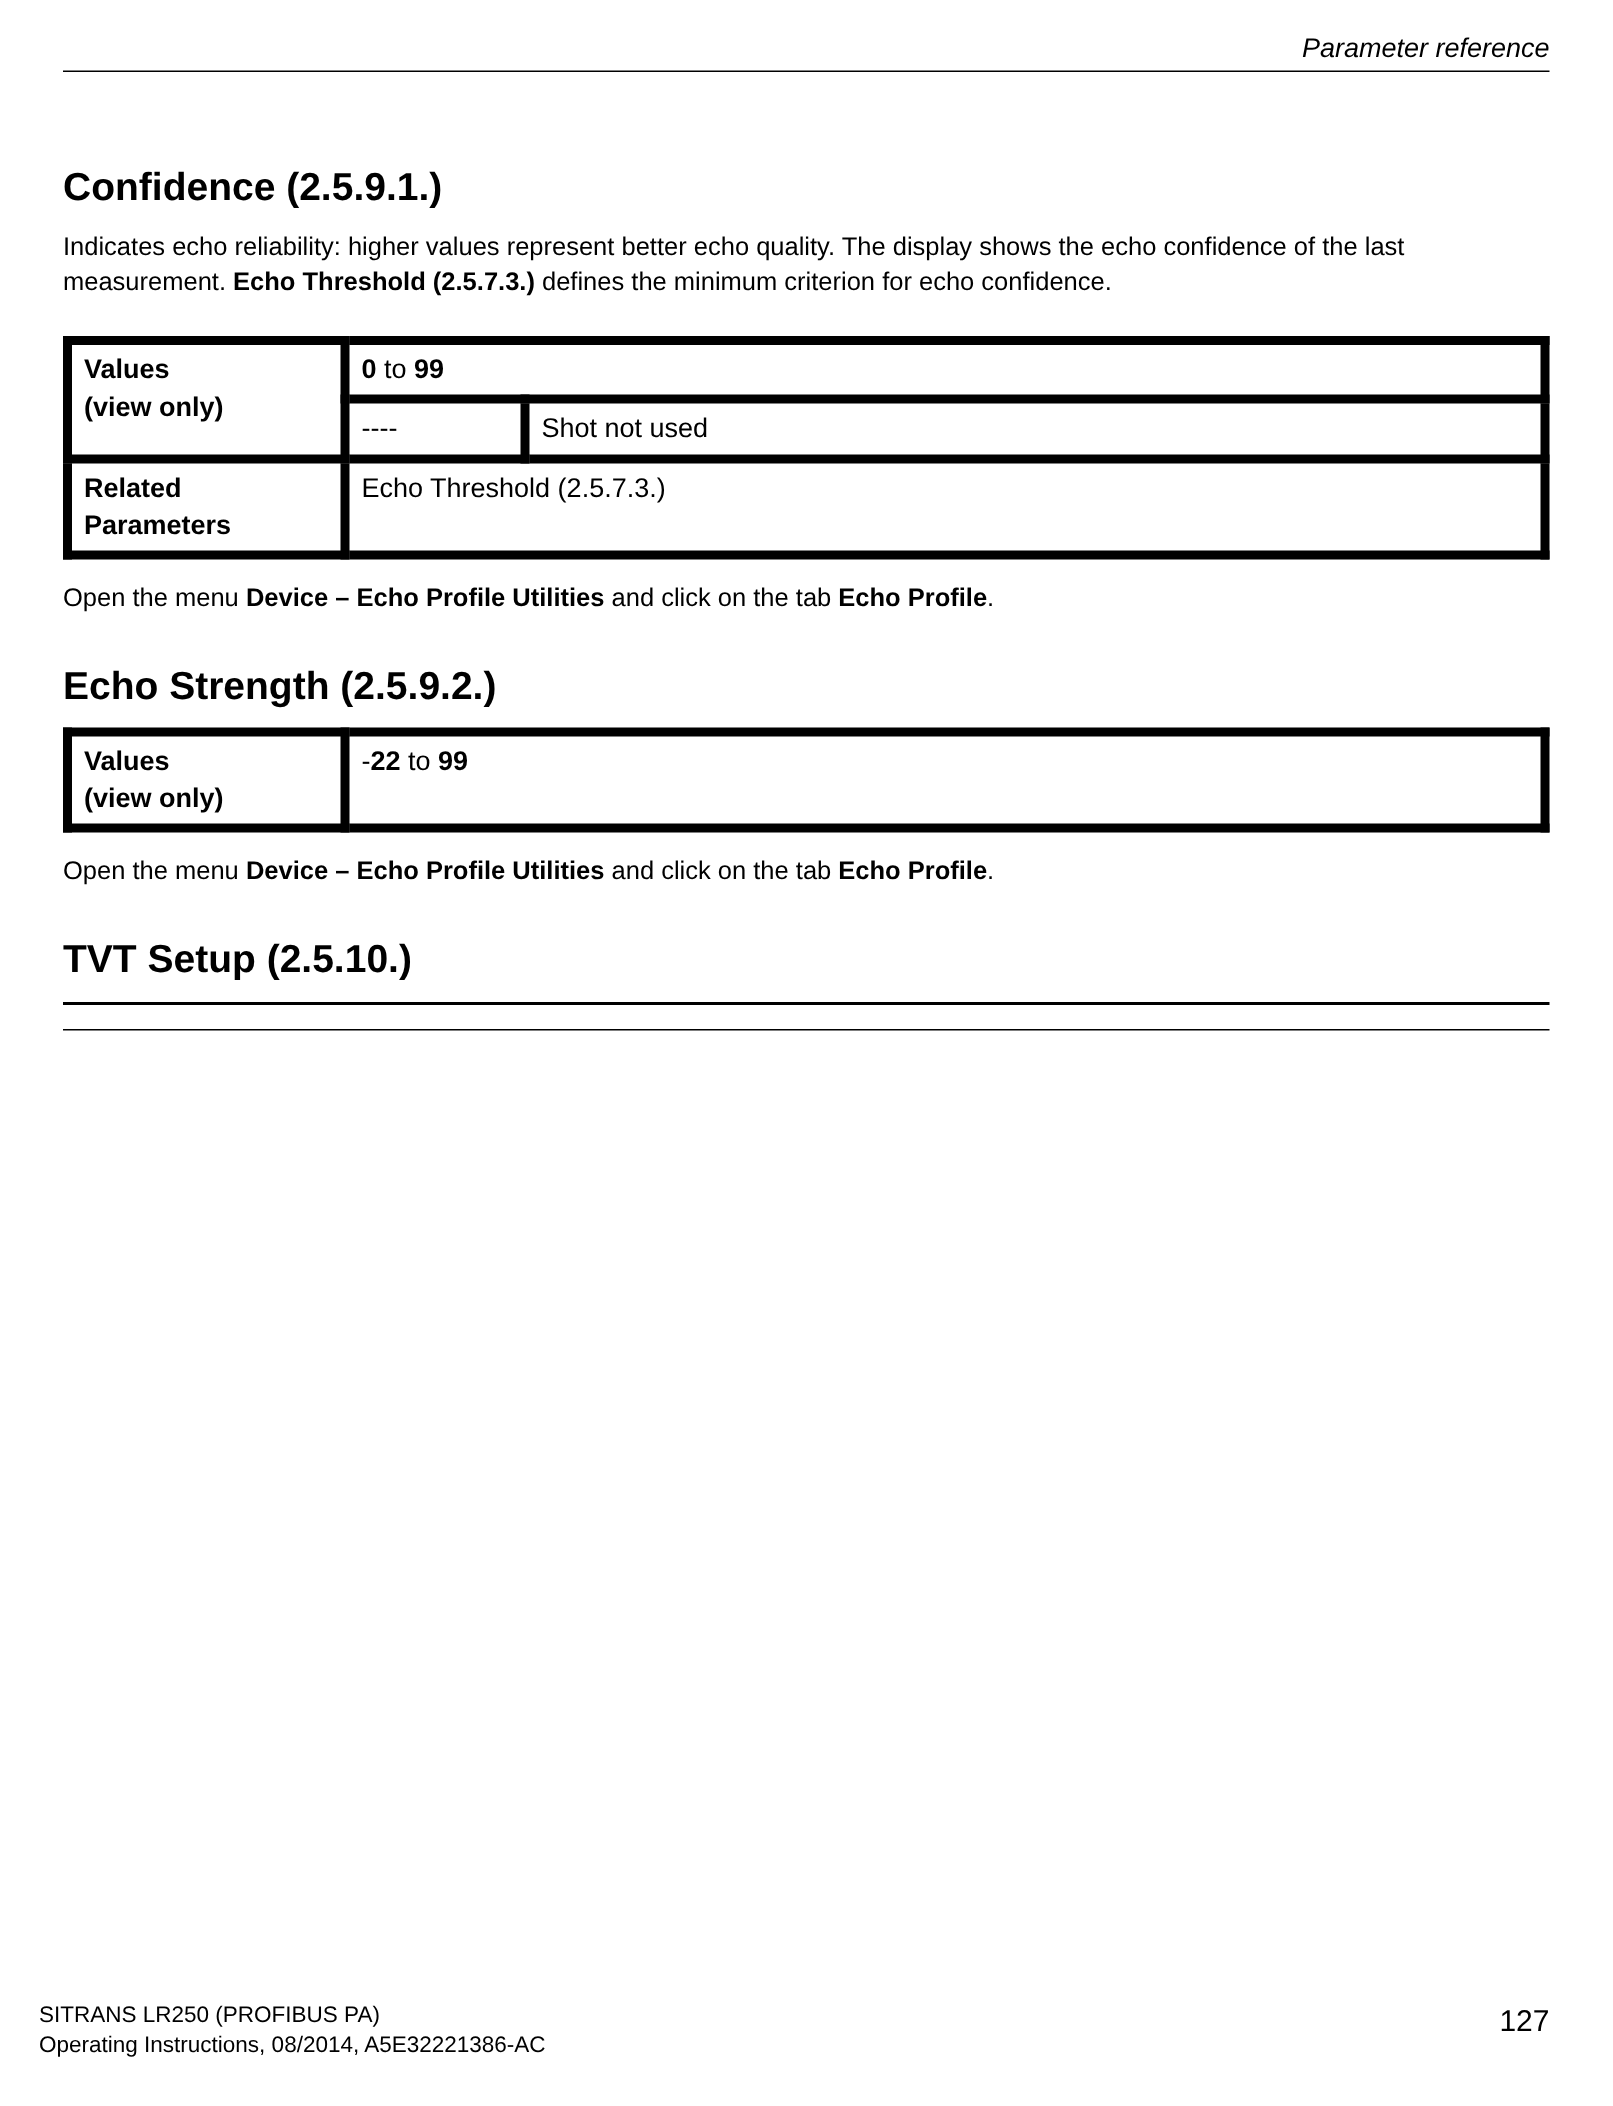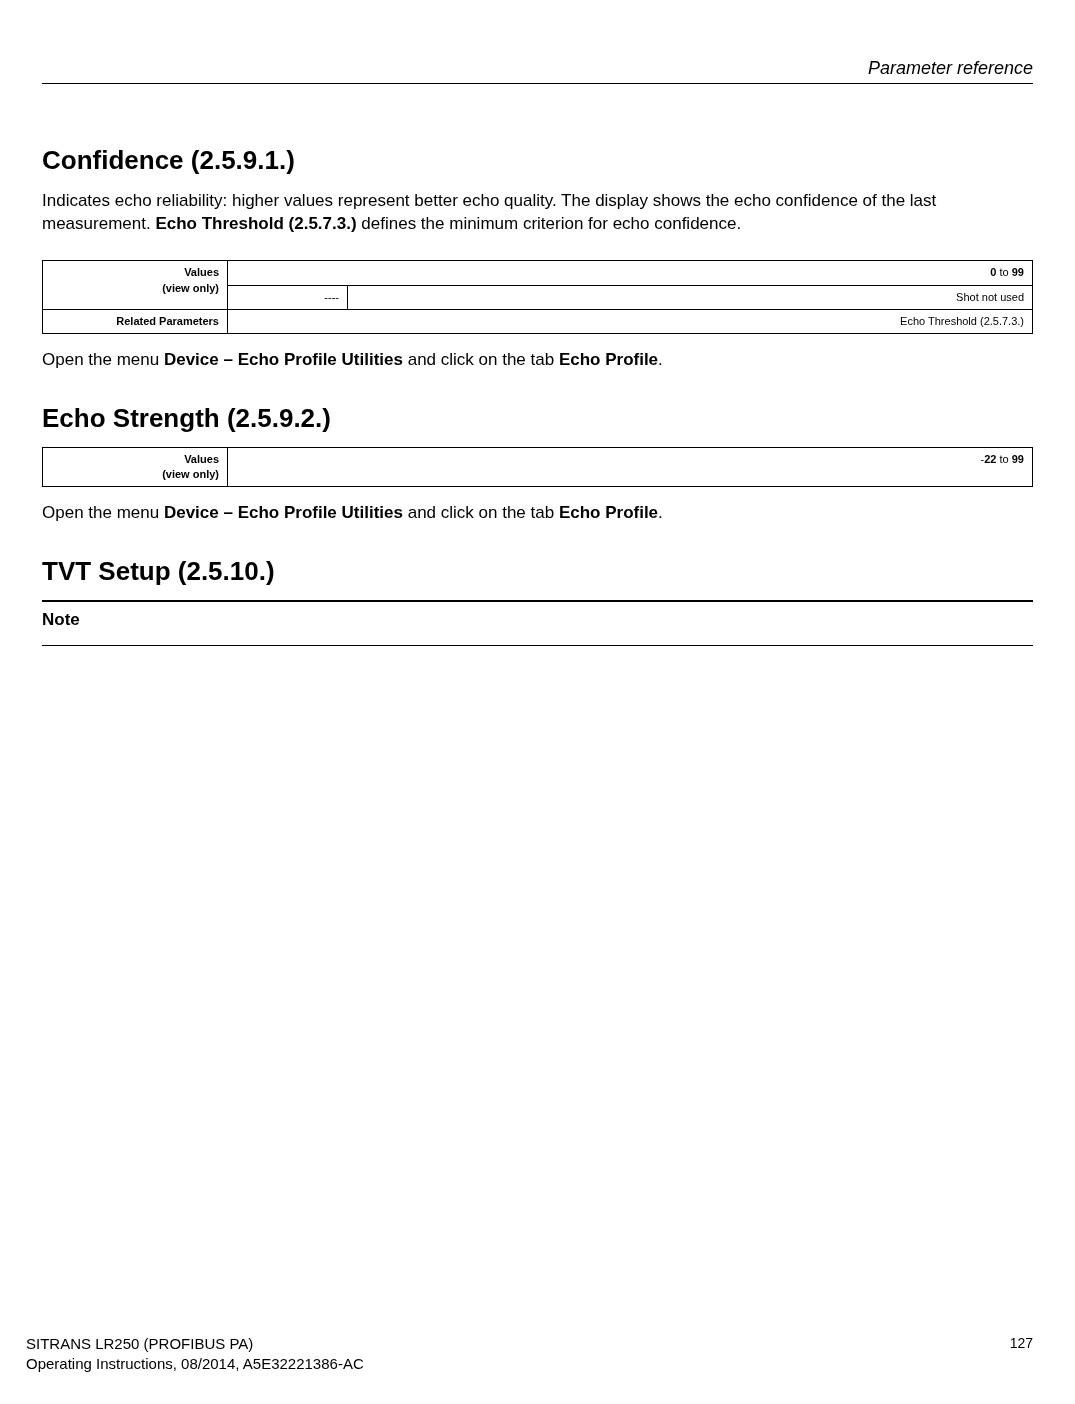--- a/index.html
+++ b/index.html
@@ -21,7 +21,6 @@
       padding-bottom: 2px;
       margin-bottom: 58px;
       font-size: 18px;
-      margin-top: 36px;
     }
     .section-heading {
       font-weight: bold;

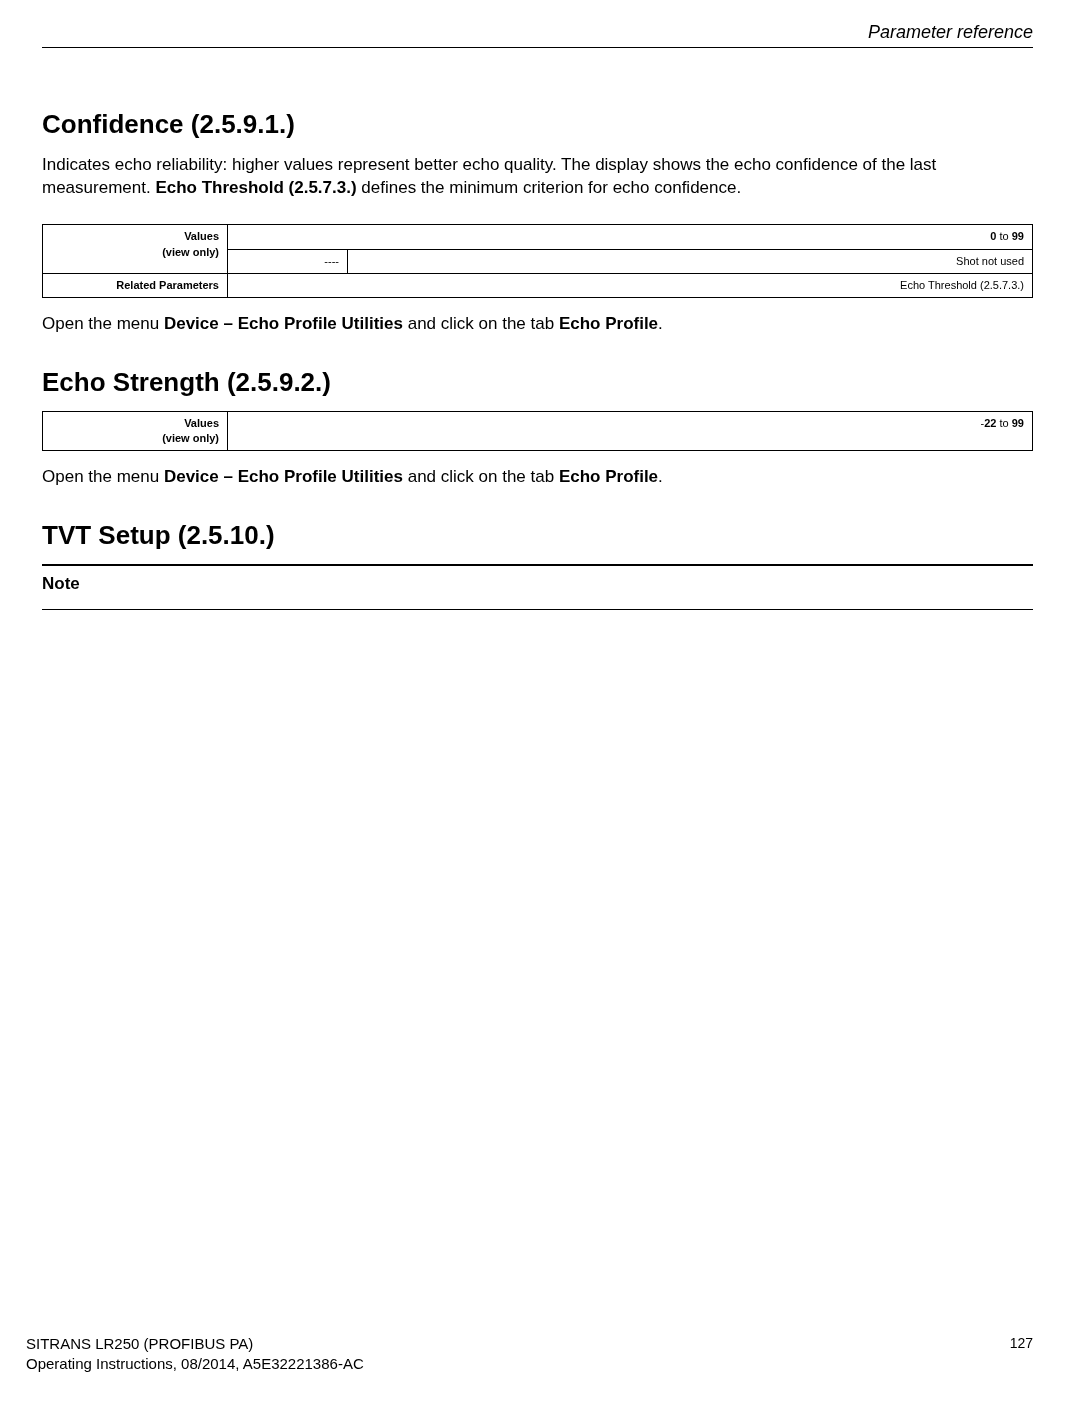--- a/index.html
+++ b/index.html
@@ -37,11 +37,10 @@
       margin-bottom: 14px;
     }
     table.param td {
-      border: 1px solid #000000;
+      border: 6px solid #000000;
       padding: 4px 8px;
       vertical-align: top;
-      font-size: 11px;
-      text-align: right;
+      font-size: 18px;
     }
     .label-col { width: 185px; }
     .sub-col { width: 120px; }

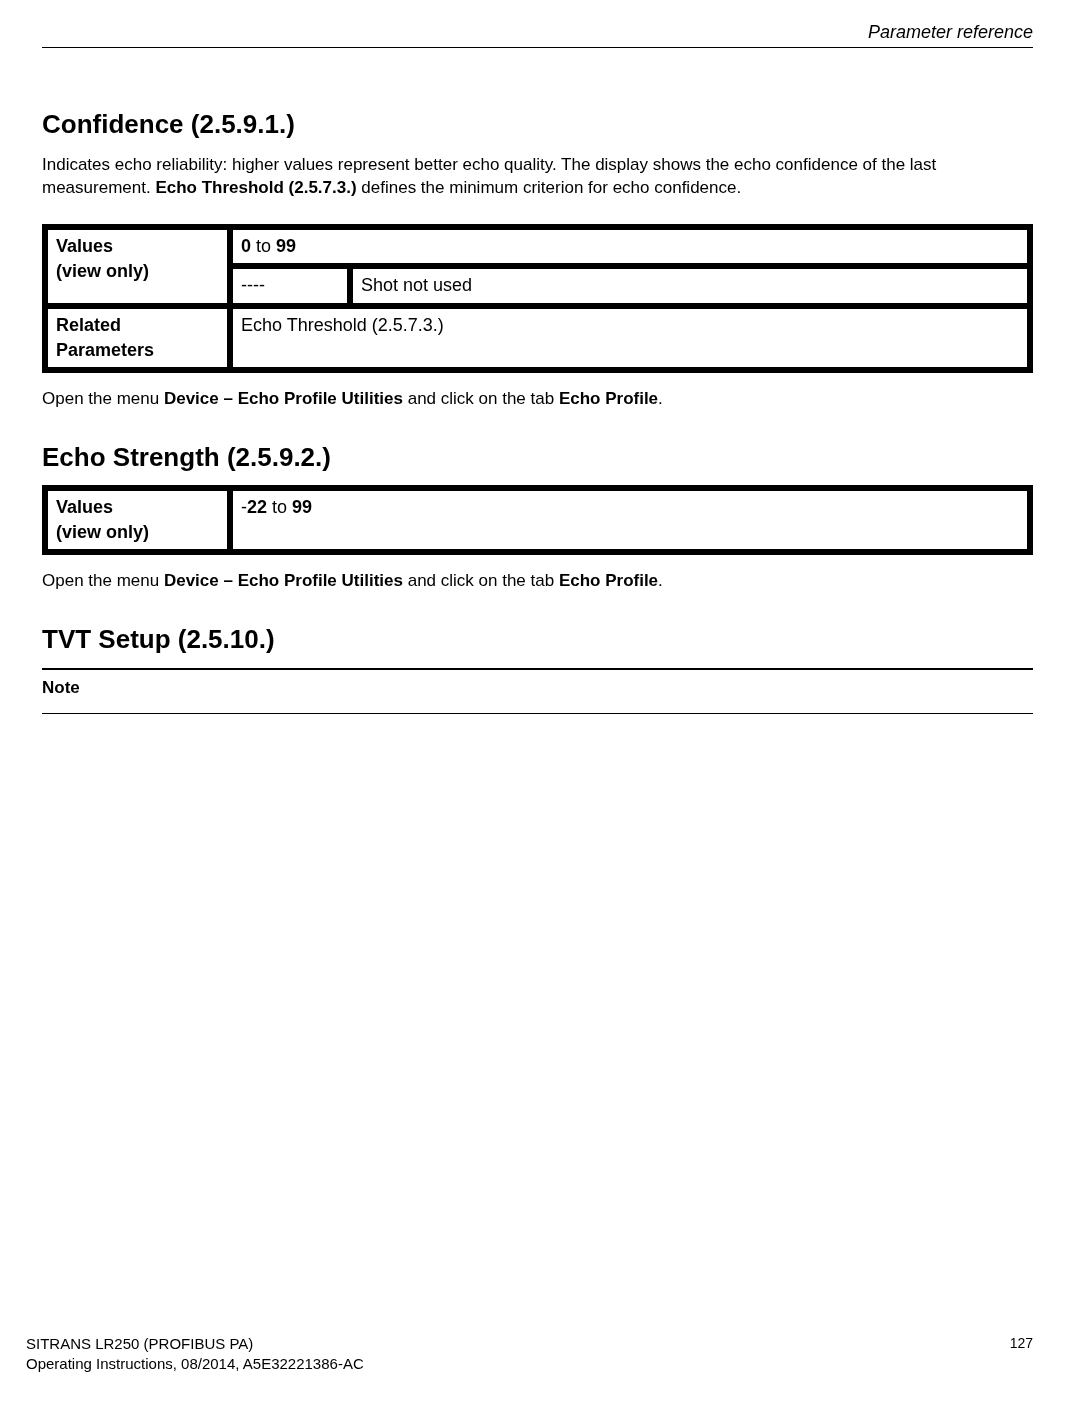--- a/index.html
+++ b/index.html
@@ -122,7 +122,6 @@
 <div class="section-heading">TVT Setup (2.5.10.)</div>
 <div class="content-block">
   <div class="note-box">
-    <div class="note-title">Note</div>
   </div>
 </div>
 

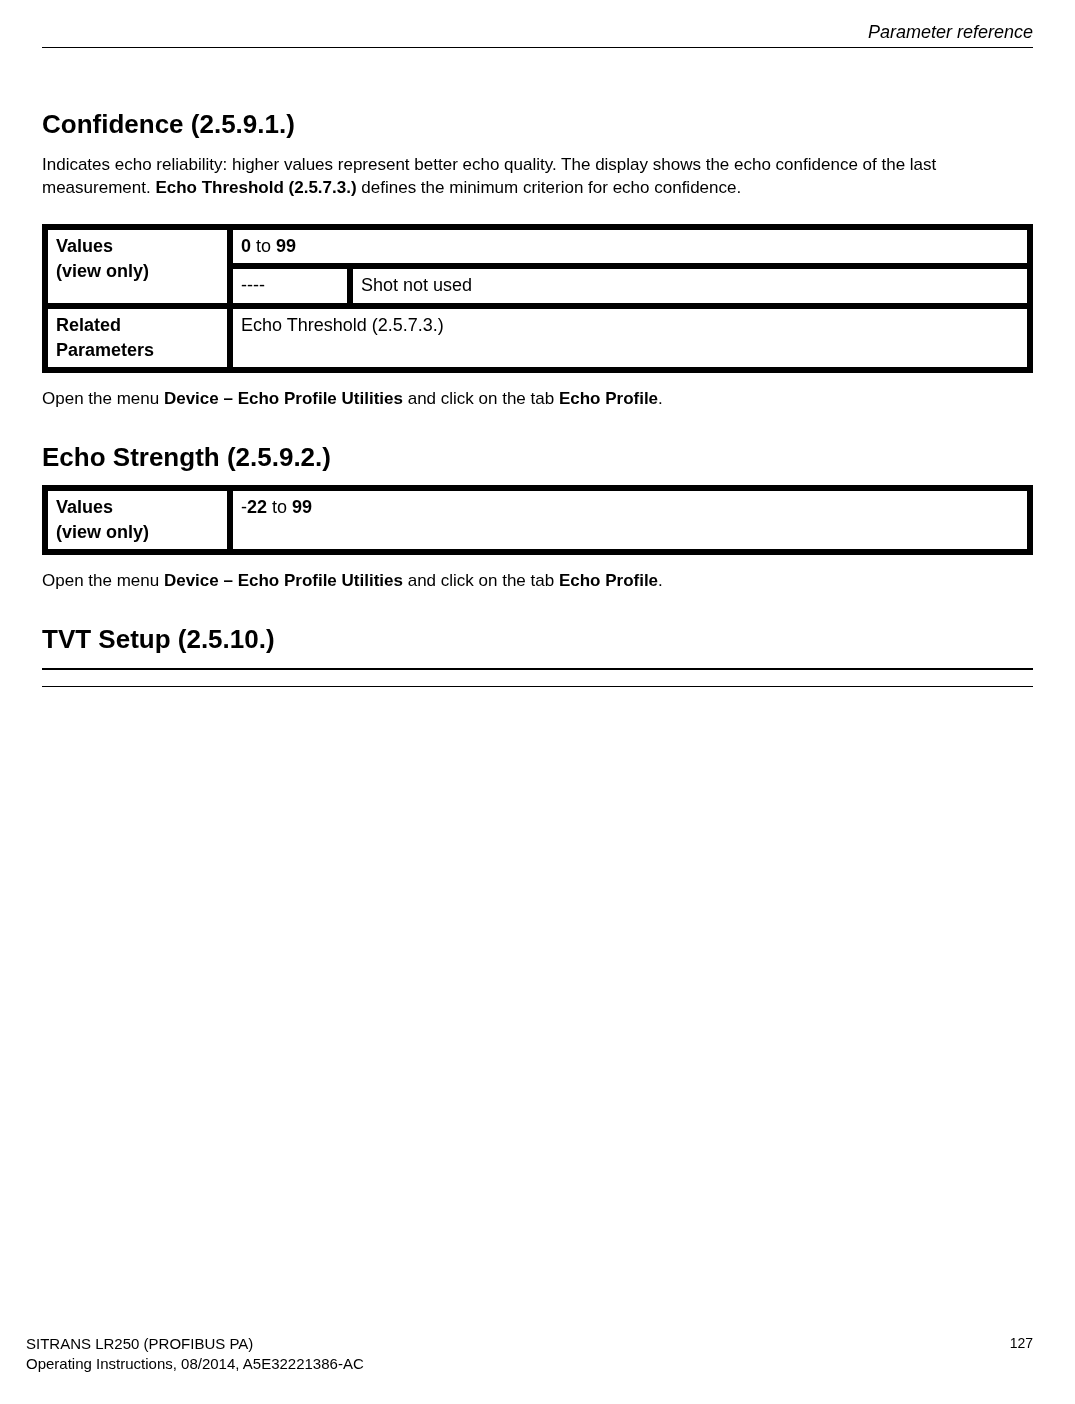--- a/index.html
+++ b/index.html
@@ -59,7 +59,7 @@
       font-size: 15px;
     }
     .footer-left { float: left; line-height: 1.35; }
-    .footer-right { float: right; font-size: 14px; text-align: right; }
+    .footer-right { float: right; font-size: 20px; text-align: right; }
   </style>
 </head>
 <body>

